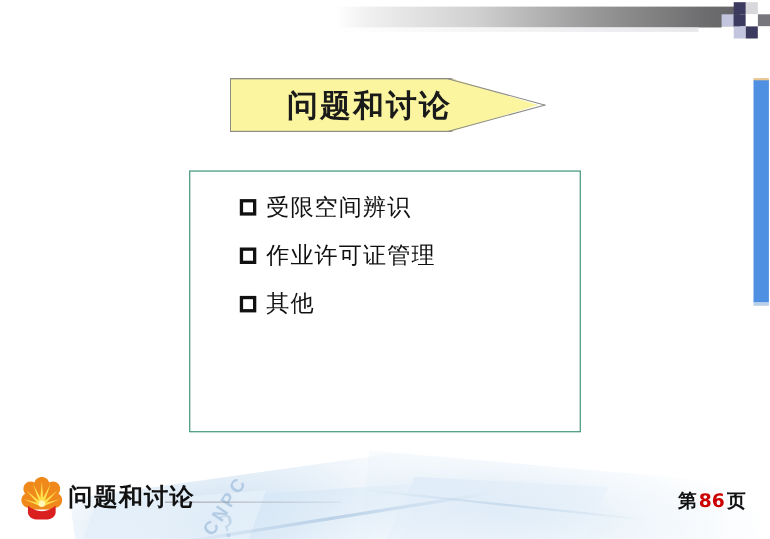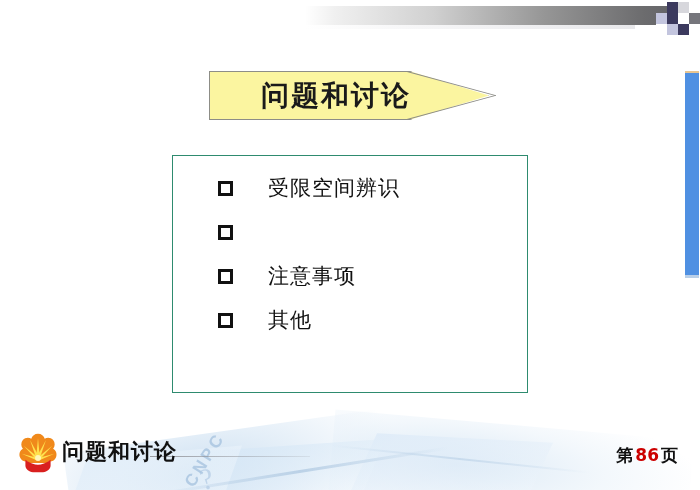--- a/index.html
+++ b/index.html
@@ -171,7 +171,7 @@
     background: #ffffff;
   }
   .bullet-text {
-    margin-left: 35px;
+    margin-left: 9px;
     font-family: "DejaVu Sans", "Liberation Sans", sans-serif;
     font-size: 21px;
     color: #111111;

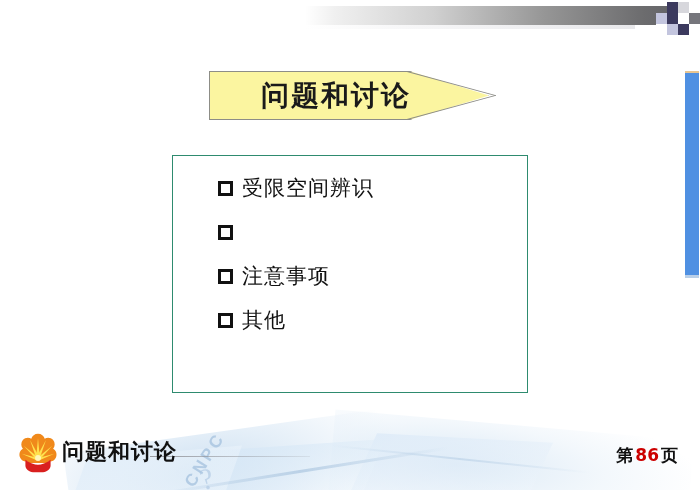--- a/index.html
+++ b/index.html
@@ -331,6 +331,7 @@
     </div>
     <div class="bullet-item">
       <span class="bullet-marker"></span>
+      <span class="bullet-text">作业许可证管理</span>
     </div>
     <div class="bullet-item">
       <span class="bullet-marker"></span>

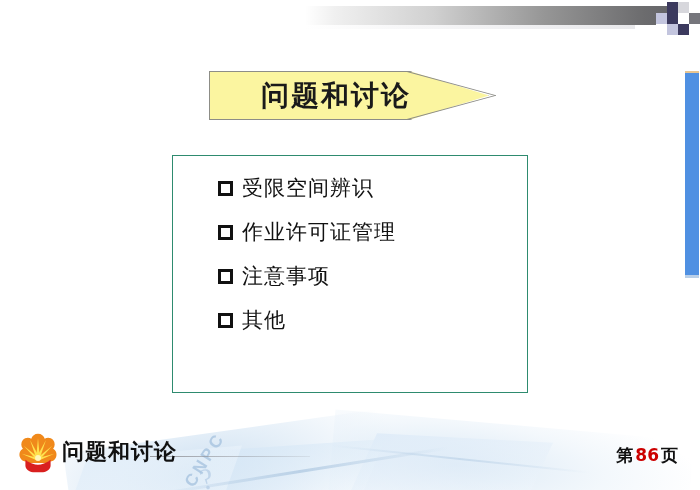--- a/index.html
+++ b/index.html
@@ -335,10 +335,6 @@
     </div>
     <div class="bullet-item">
       <span class="bullet-marker"></span>
-      <span class="bullet-text">注意事项</span>
-    </div>
-    <div class="bullet-item">
-      <span class="bullet-marker"></span>
       <span class="bullet-text">其他</span>
     </div>
   </div>

